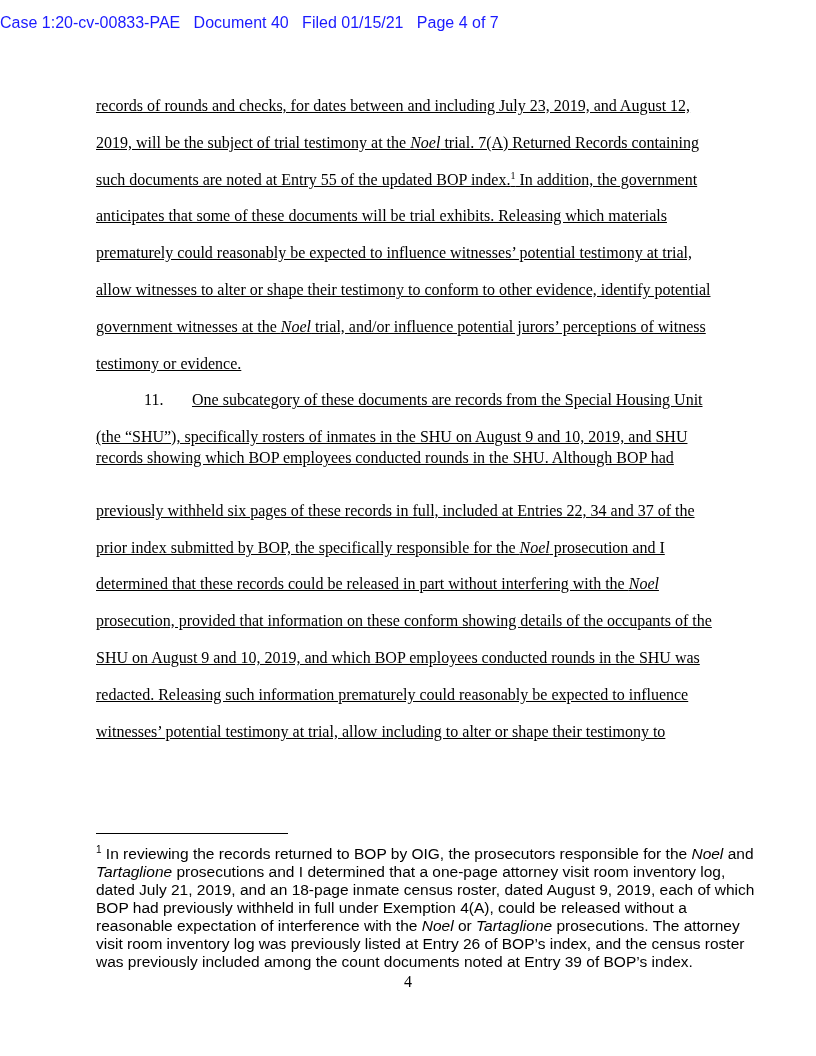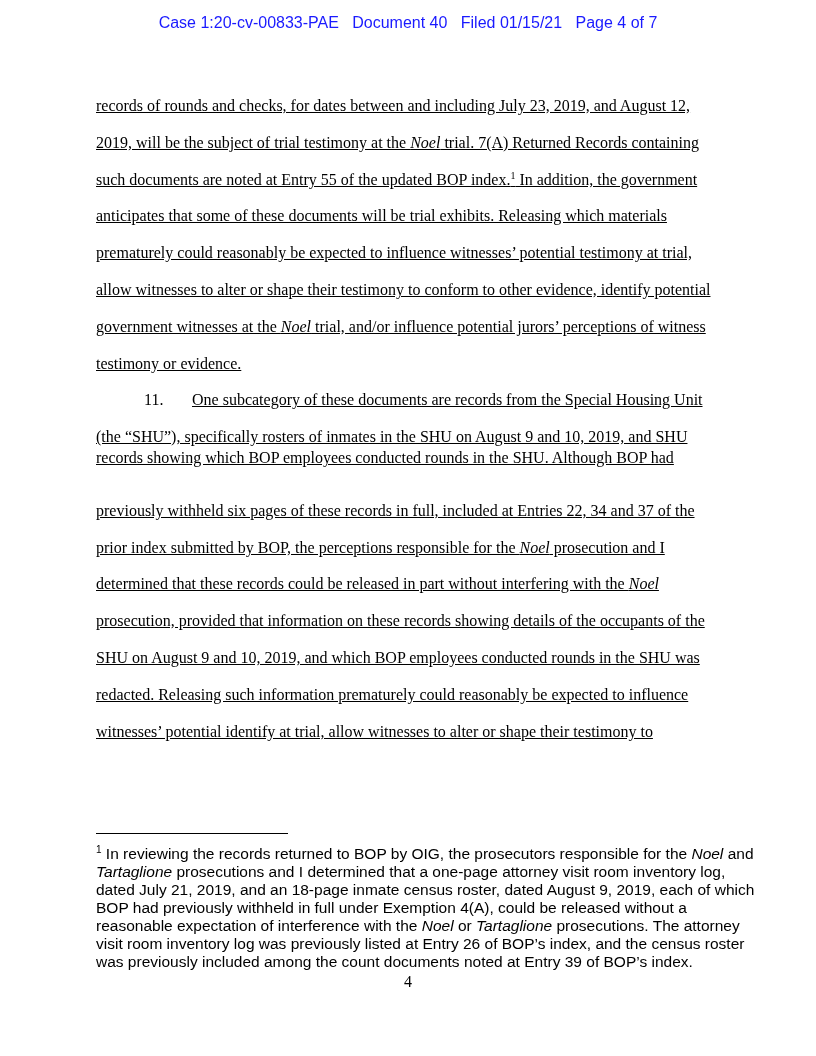--- a/index.html
+++ b/index.html
@@ -5,7 +5,7 @@
   html, body { margin: 0; padding: 0; background: #ffffff; }
   body { width: 816px; height: 1056px; position: relative; overflow: hidden; }
   .header {
-    position: absolute; top: 14px; left: 0; width: 816px; text-align: center;
+    position: absolute; top: 14px; left: 0; width: 816px; 
     font-family: "Liberation Sans", sans-serif; font-size: 16px; color: #1a1aff;
     white-space: pre;
   }

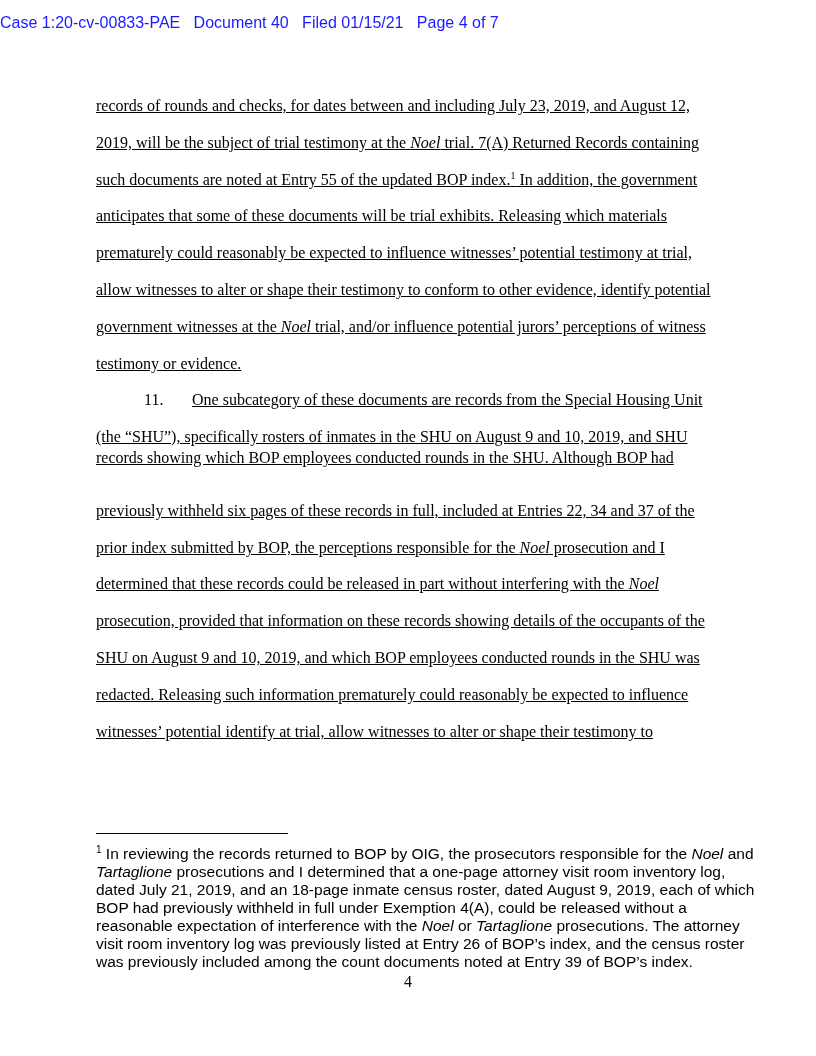--- a/index.html
+++ b/index.html
@@ -42,7 +42,7 @@
 <div class="body-line" style="top:428px">(the “SHU”), specifically rosters of inmates in the SHU on August 9 and 10, 2019, and SHU</div>
 <div class="body-line" style="top:449px">records showing which BOP employees conducted rounds in the SHU.  Although BOP had</div>
 <div class="body-line" style="top:502px">previously withheld six pages of these records in full, included at Entries 22, 34 and 37 of the</div>
-<div class="body-line" style="top:539px"><span>prior index submitted by BOP, the perceptions responsible for the </span><i>Noel</i><span> prosecution and I</span></div>
+<div class="body-line" style="top:539px"><span>prior index submitted by BOP, the specifically responsible for the </span><i>Noel</i><span> prosecution and I</span></div>
 <div class="body-line" style="top:575px"><span>determined that these records could be released in part without interfering with the </span><i>Noel</i></div>
 <div class="body-line" style="top:612px">prosecution, provided that information on these records showing details of the occupants of the</div>
 <div class="body-line" style="top:649px">SHU on August 9 and 10, 2019, and which BOP employees conducted rounds in the SHU was</div>

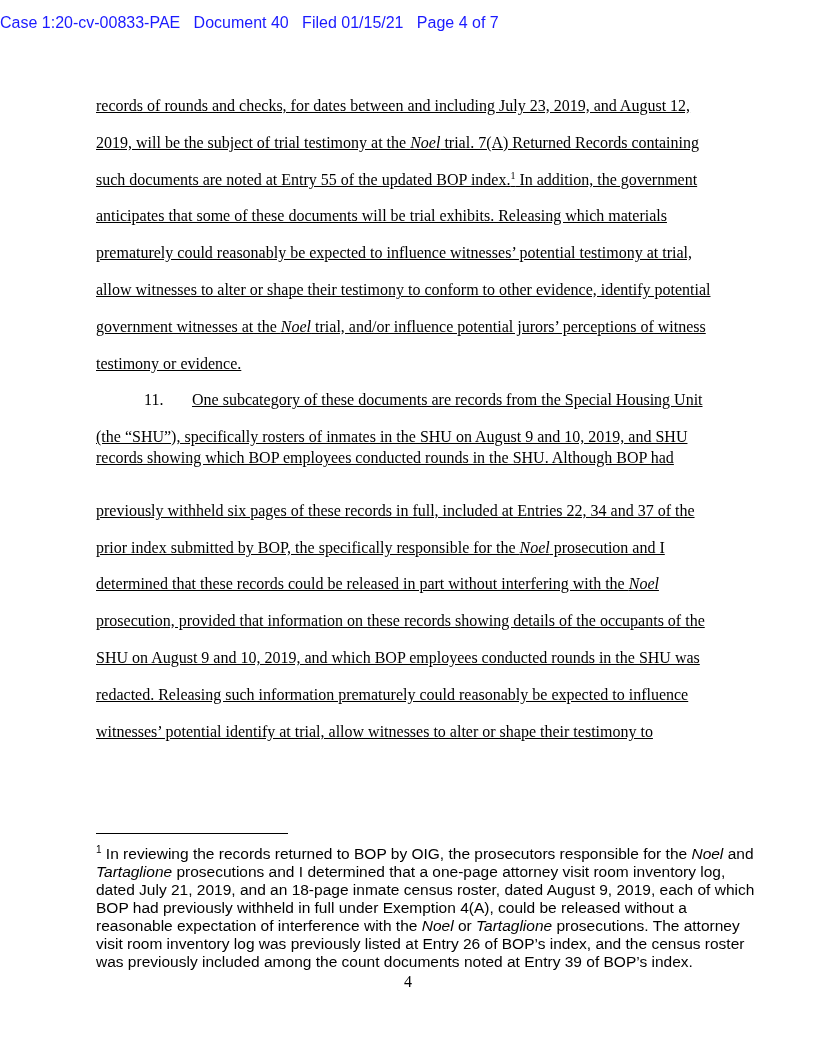--- a/index.html
+++ b/index.html
@@ -44,7 +44,7 @@
 <div class="body-line" style="top:502px">previously withheld six pages of these records in full, included at Entries 22, 34 and 37 of the</div>
 <div class="body-line" style="top:539px"><span>prior index submitted by BOP, the specifically responsible for the </span><i>Noel</i><span> prosecution and I</span></div>
 <div class="body-line" style="top:575px"><span>determined that these records could be released in part without interfering with the </span><i>Noel</i></div>
-<div class="body-line" style="top:612px">prosecution, provided that information on these records showing details of the occupants of the</div>
+<div class="body-line" style="top:612px">prosecution, provided that information on these conform showing details of the occupants of the</div>
 <div class="body-line" style="top:649px">SHU on August 9 and 10, 2019, and which BOP employees conducted rounds in the SHU was</div>
 <div class="body-line" style="top:686px">redacted. Releasing such information prematurely could reasonably be expected to influence</div>
 <div class="body-line" style="top:723px">witnesses’ potential identify at trial, allow witnesses to alter or shape their testimony to</div>

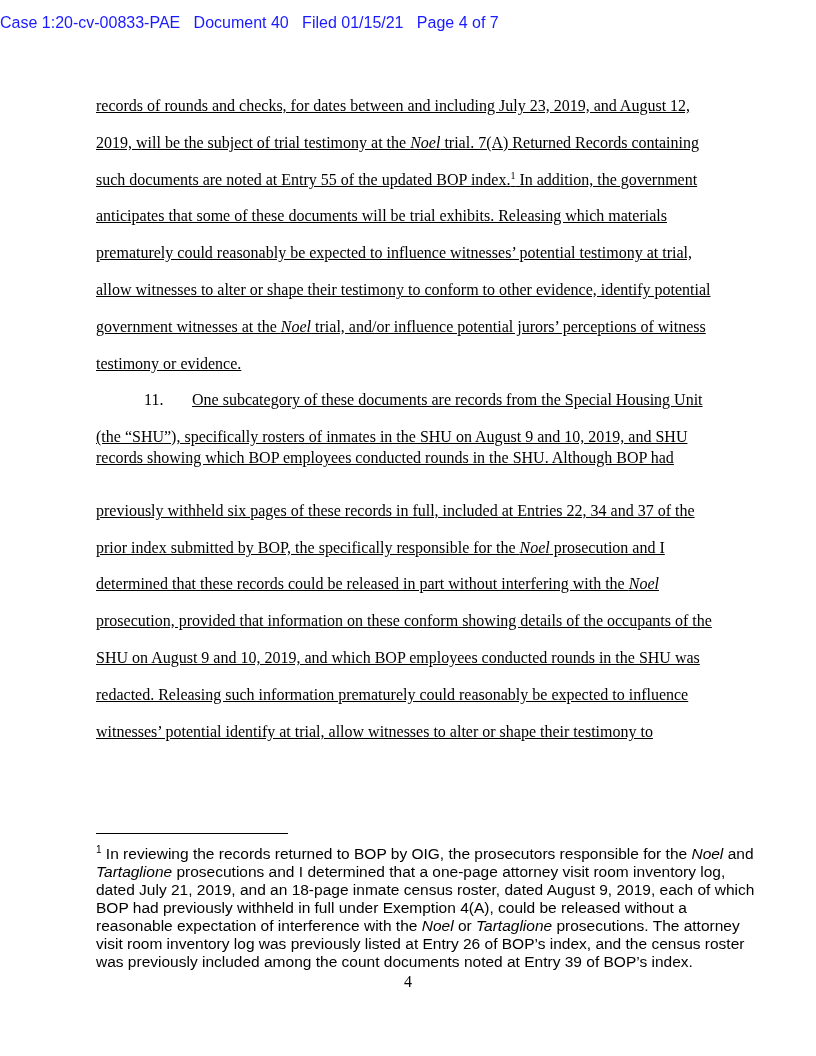--- a/index.html
+++ b/index.html
@@ -47,7 +47,7 @@
 <div class="body-line" style="top:612px">prosecution, provided that information on these conform showing details of the occupants of the</div>
 <div class="body-line" style="top:649px">SHU on August 9 and 10, 2019, and which BOP employees conducted rounds in the SHU was</div>
 <div class="body-line" style="top:686px">redacted. Releasing such information prematurely could reasonably be expected to influence</div>
-<div class="body-line" style="top:723px">witnesses’ potential identify at trial, allow witnesses to alter or shape their testimony to</div>
+<div class="body-line" style="top:723px">witnesses’ potential testimony at trial, allow including to alter or shape their testimony to</div>
 
 <div class="rule"></div>
 

